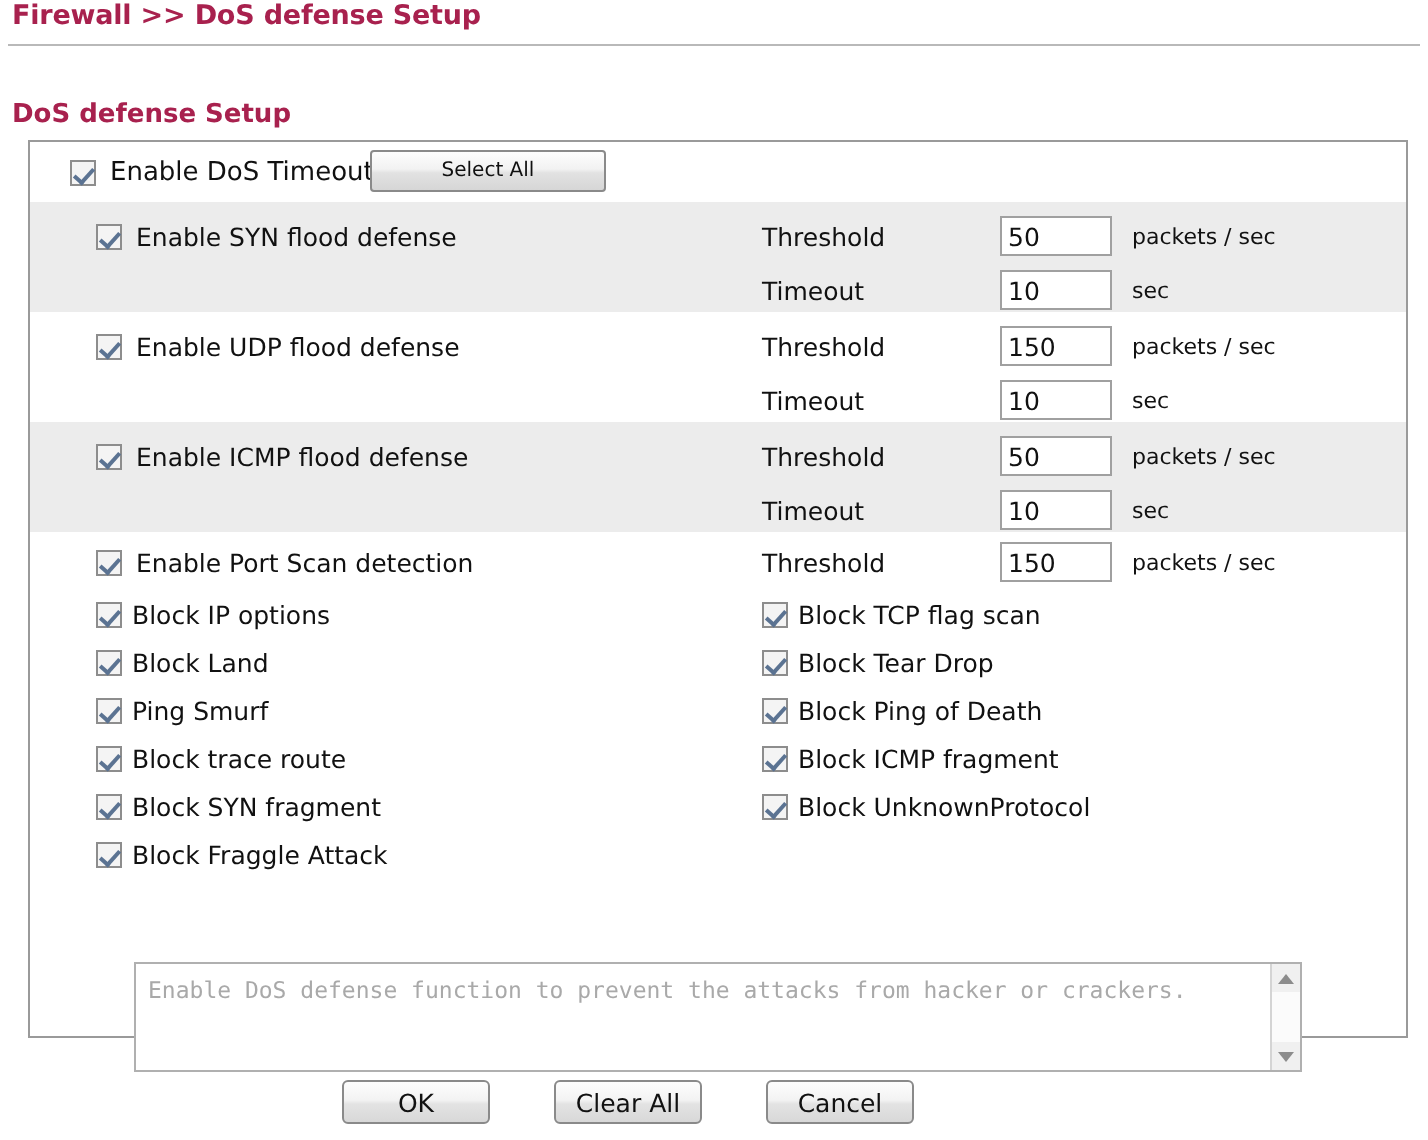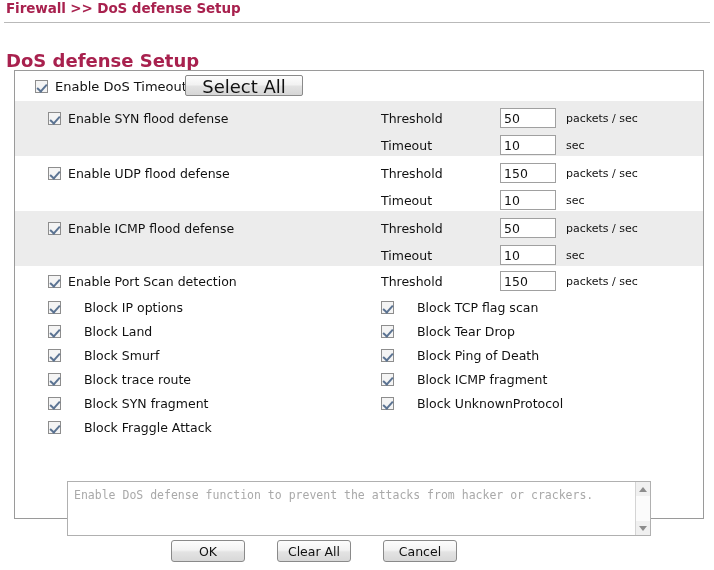--- a/index.html
+++ b/index.html
@@ -47,7 +47,7 @@
     position: absolute;
     left: 6px;
     top: 50px;
-    font-size: 18px;
+    font-size: 13px;
     font-weight: bold;
     color: #A8214E;
     white-space: nowrap;

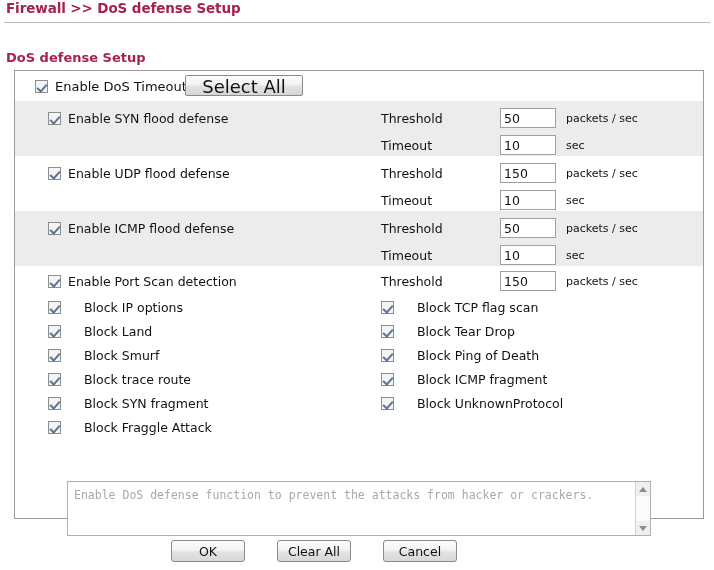--- a/index.html
+++ b/index.html
@@ -124,7 +124,7 @@
     width: 118px;
     height: 21px;
     font-family: "DejaVu Sans", "Liberation Sans", sans-serif;
-    font-size: 18px;
+    font-size: 10px;
     color: #111;
     background: linear-gradient(to bottom, #fdfdfd 0%, #f2f2f2 45%, #e2e2e2 55%, #d6d6d6 100%);
     border: 1px solid #8a8a8a;

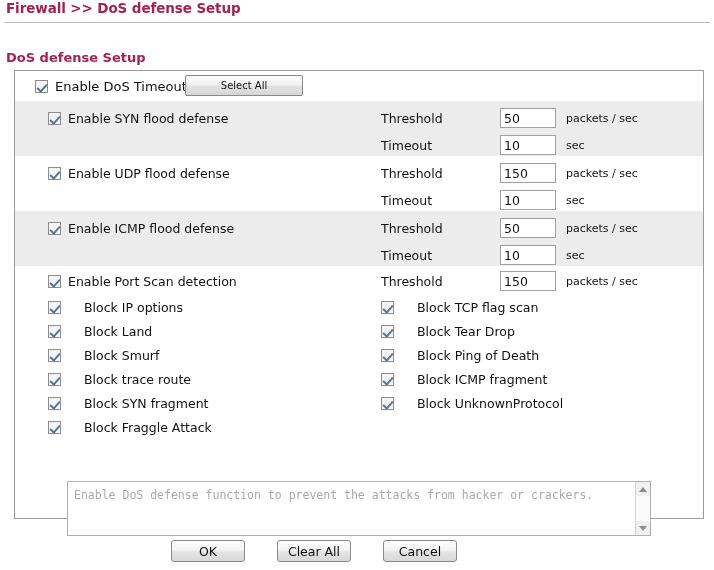--- a/index.html
+++ b/index.html
@@ -196,7 +196,7 @@
   .block-item {
     display: flex;
     align-items: center;
-    gap: 23px;
+    gap: 5px;
     height: 24px;
     white-space: nowrap;
   }

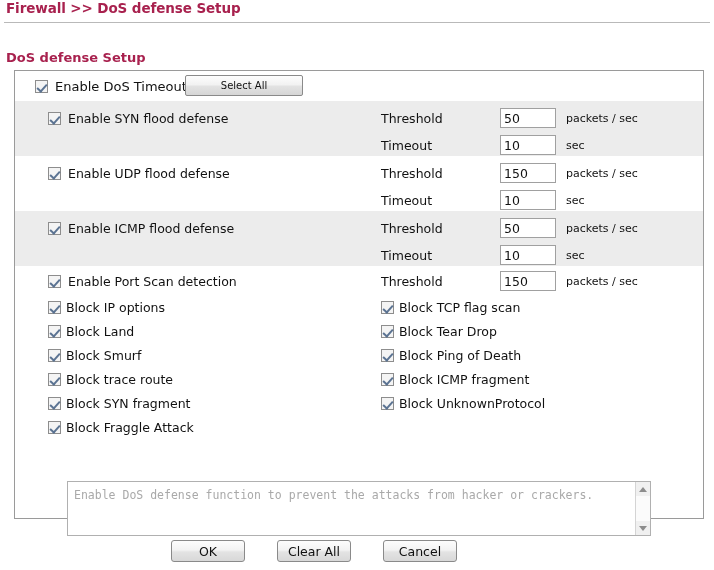--- a/index.html
+++ b/index.html
@@ -380,7 +380,7 @@
         </div>
         <div class="block-item">
           <span class="cb"></span>
-          <span class="cb-label">Block Smurf</span>
+          <span class="cb-label">Ping Smurf</span>
         </div>
         <div class="block-item">
           <span class="cb"></span>

